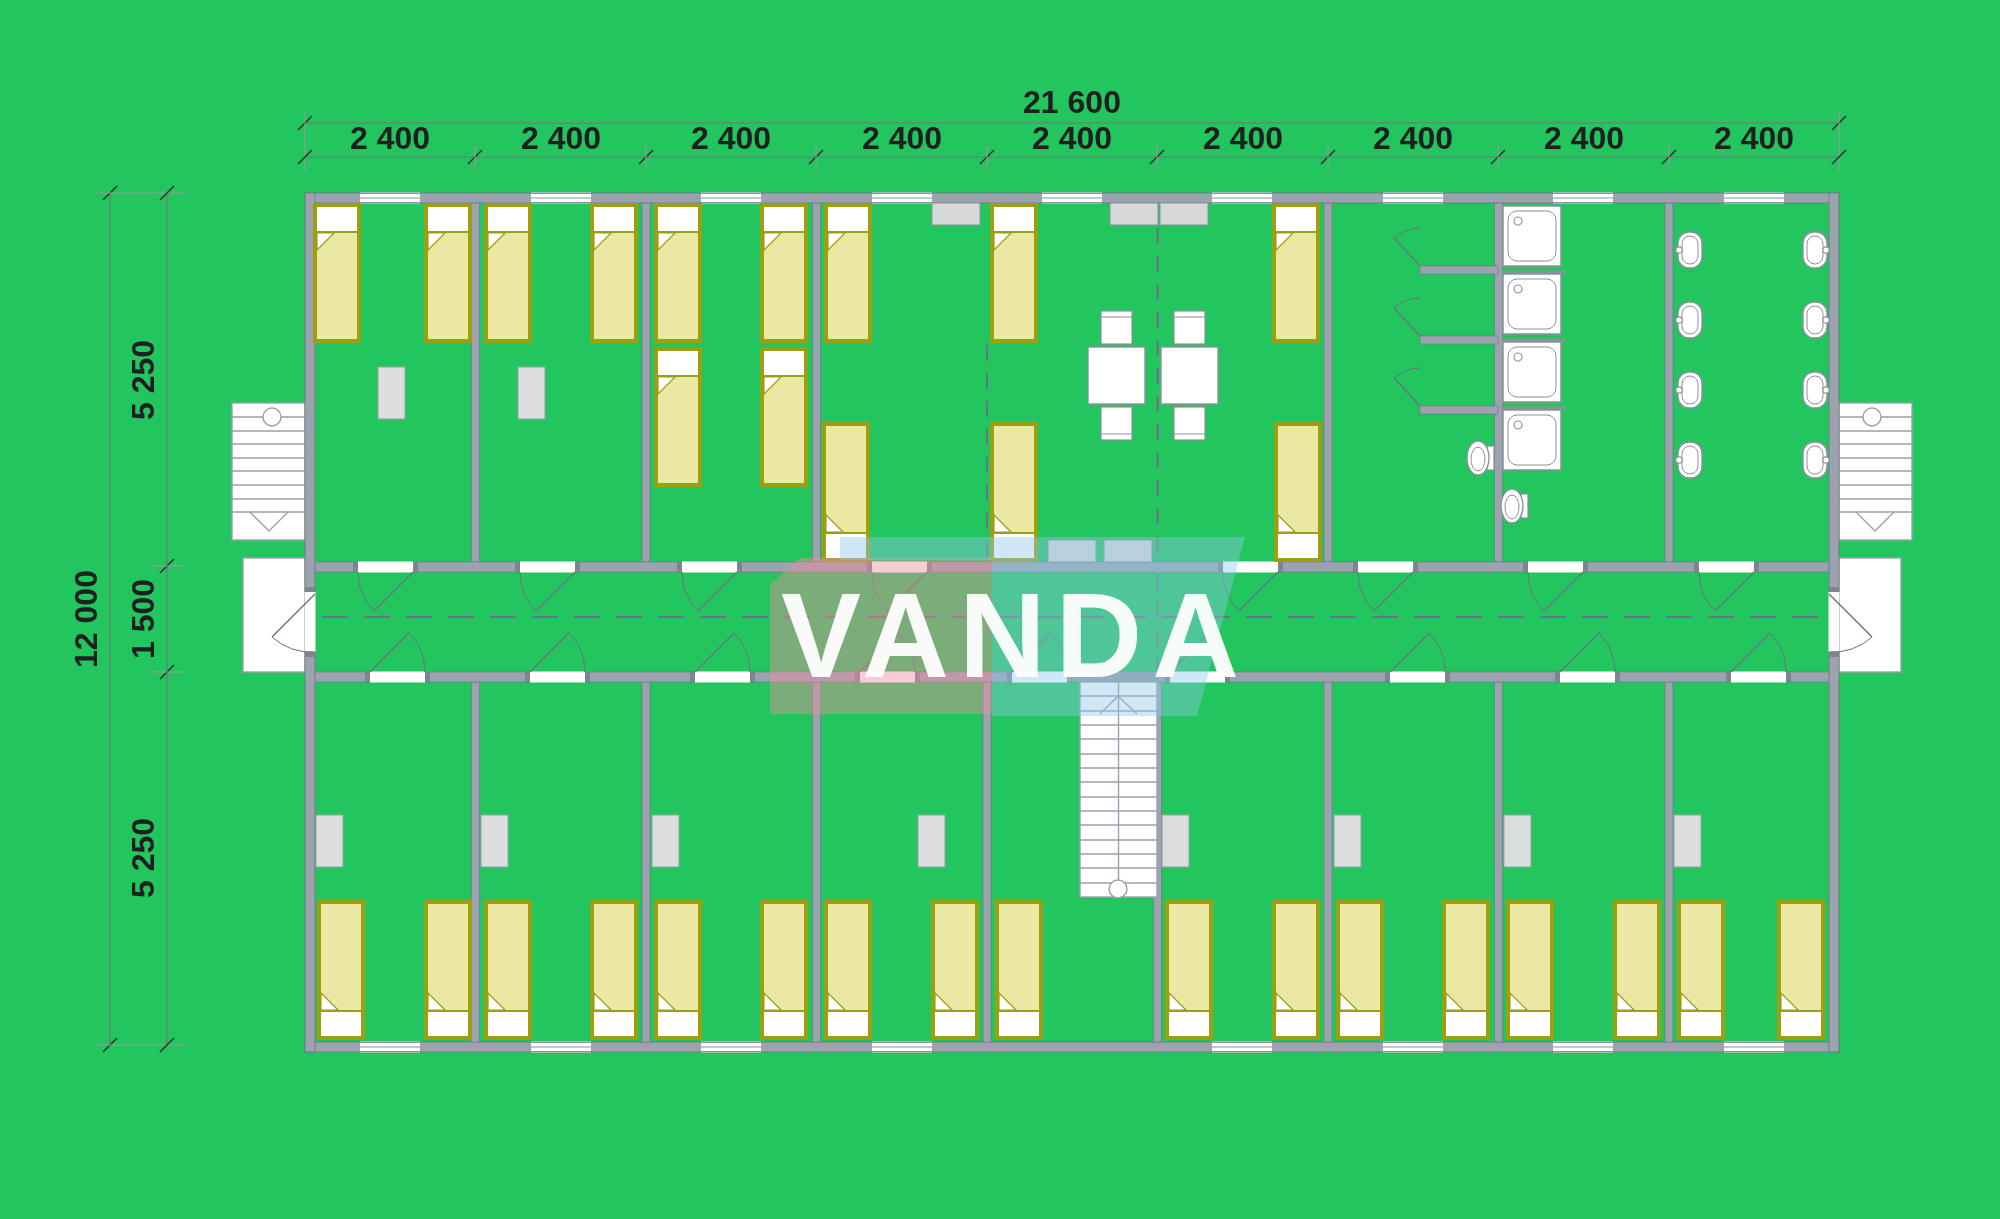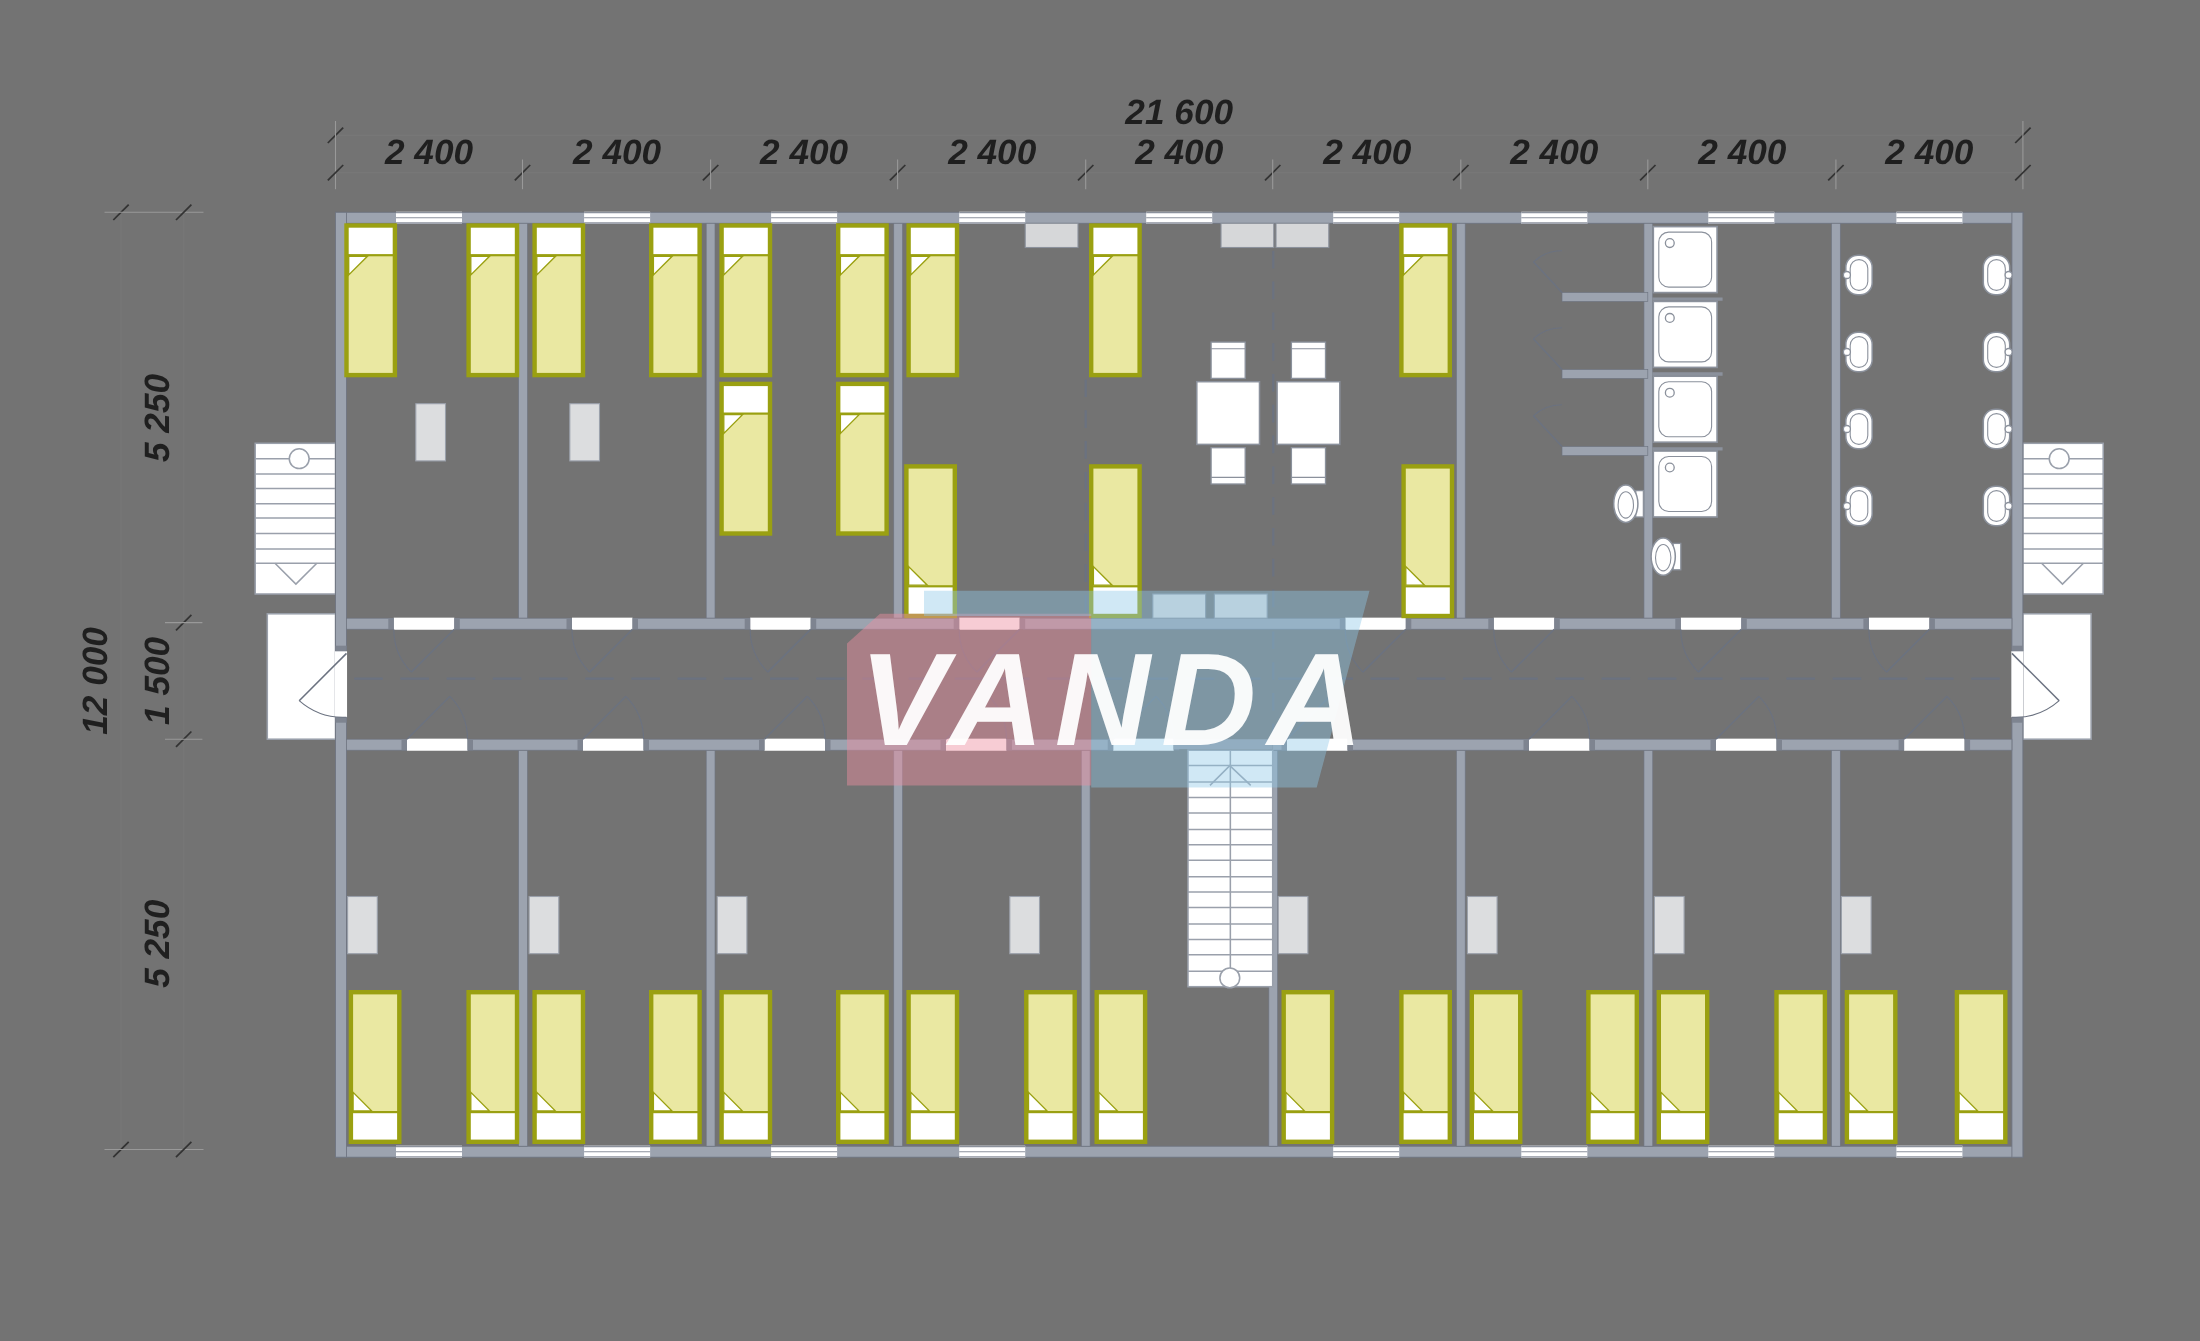--- a/index.html
+++ b/index.html
@@ -3,7 +3,7 @@
 <meta charset="utf-8">
 <style>
   html,body{margin:0;padding:0;background:#ffffff;}
-  .page{position:relative;width:2000px;height:1219px;background:#737373;overflow:hidden;font-style:italic;}
+  .page{position:relative;width:2000px;height:1219px;background:#22c55e;overflow:hidden;}
   svg{display:block;}
   text.dim{font-family:"Liberation Sans", sans-serif;font-size:32px;font-weight:bold;fill:#1f1f1f;}
   text.brand{font-family:"Liberation Sans", sans-serif;font-weight:bold;font-size:120px;letter-spacing:10px;fill:rgba(255,255,255,0.95);}

